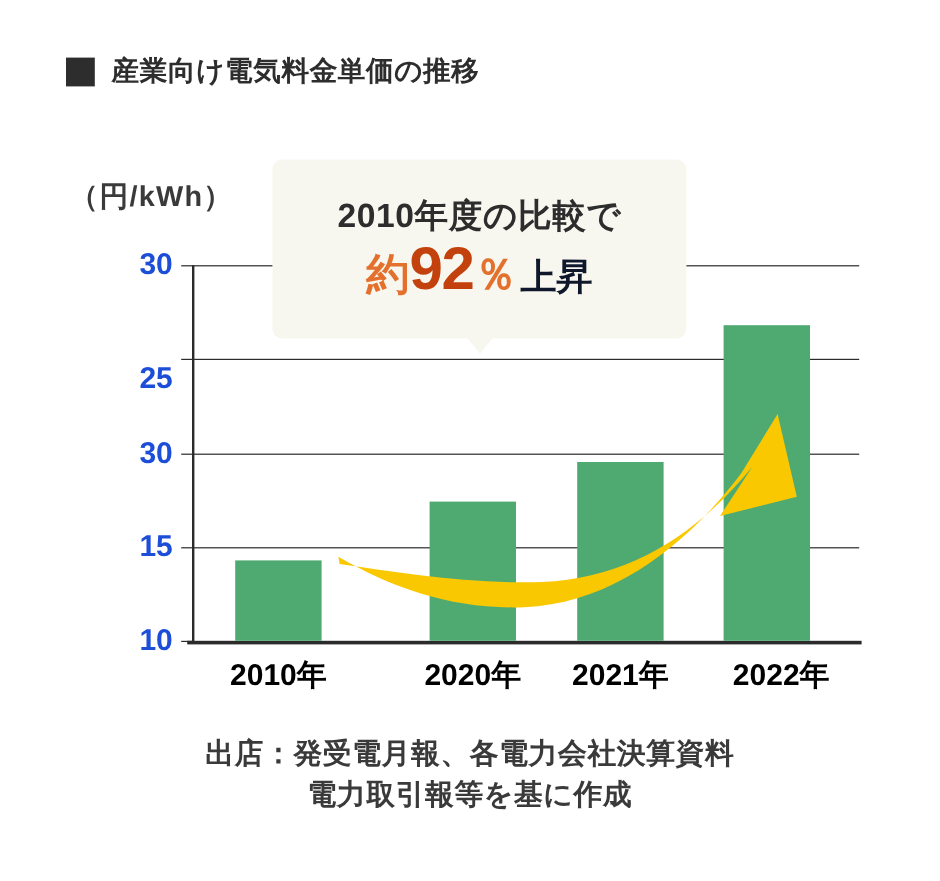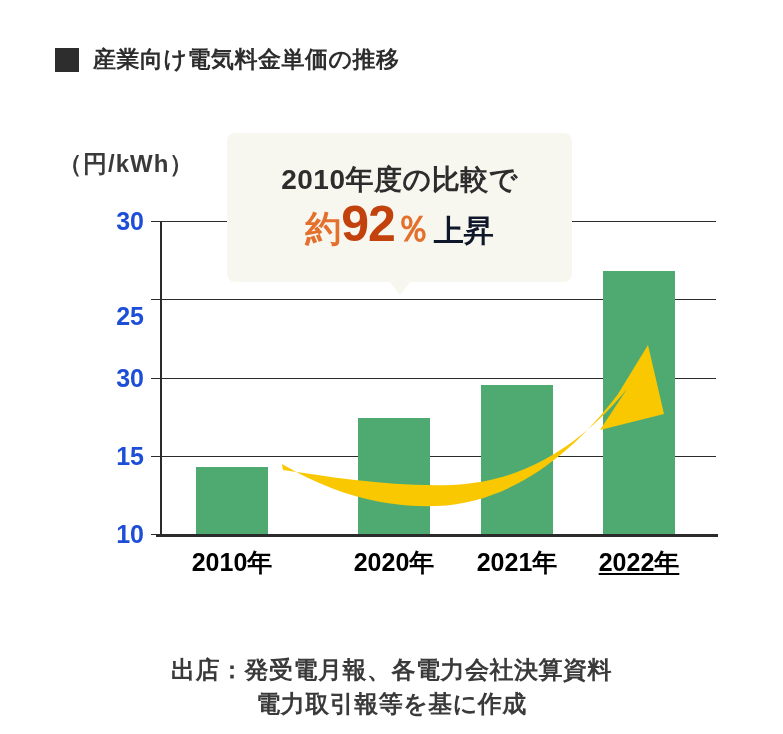--- a/index.html
+++ b/index.html
@@ -253,7 +253,7 @@
         <div class="xtick-label" style="left: 72px;">2010年</div>
         <div class="xtick-label" style="left: 234px;">2020年</div>
         <div class="xtick-label" style="left: 357px;">2021年</div>
-        <div class="xtick-label" style="left: 479px; text-decoration: underline;">2022年</div>
+        <div class="xtick-label" style="left: 491px;">2022年</div>
       </div>
   </div>
 

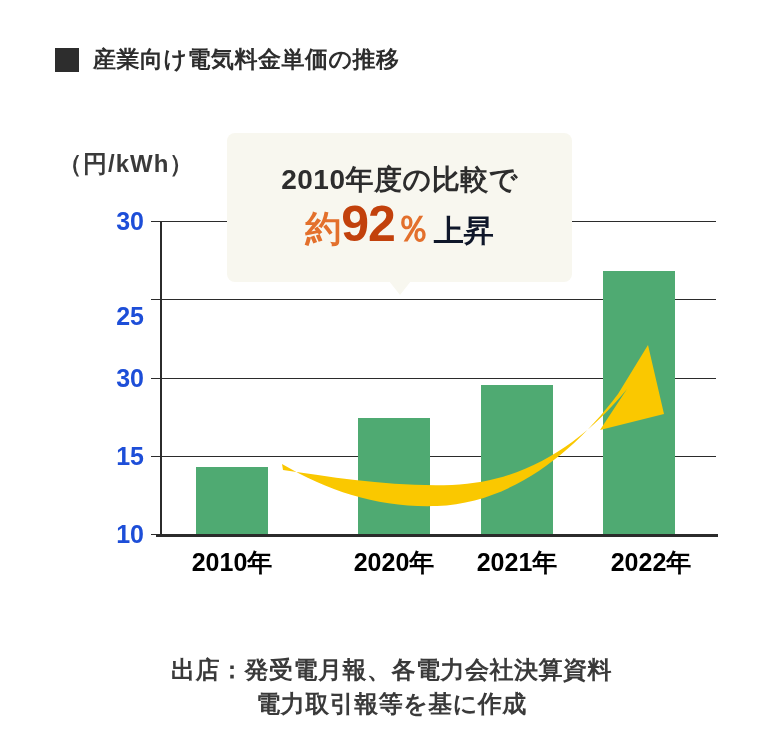--- a/index.html
+++ b/index.html
@@ -201,7 +201,6 @@
     top: 612px;
     width: 783px;
     text-align: center;
-    margin-top: 41px;
   }
   .source-line {
     font-size: 24px;

